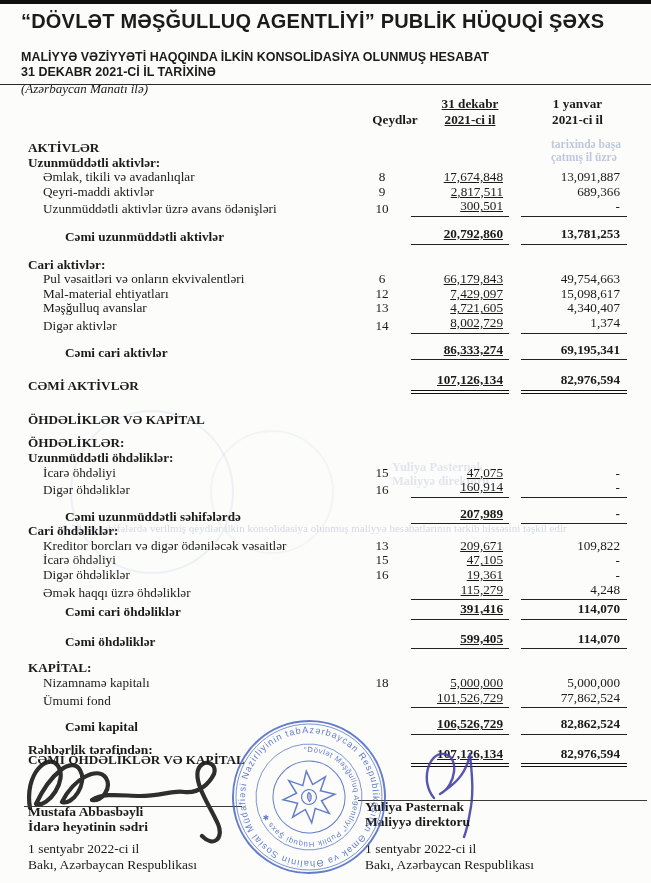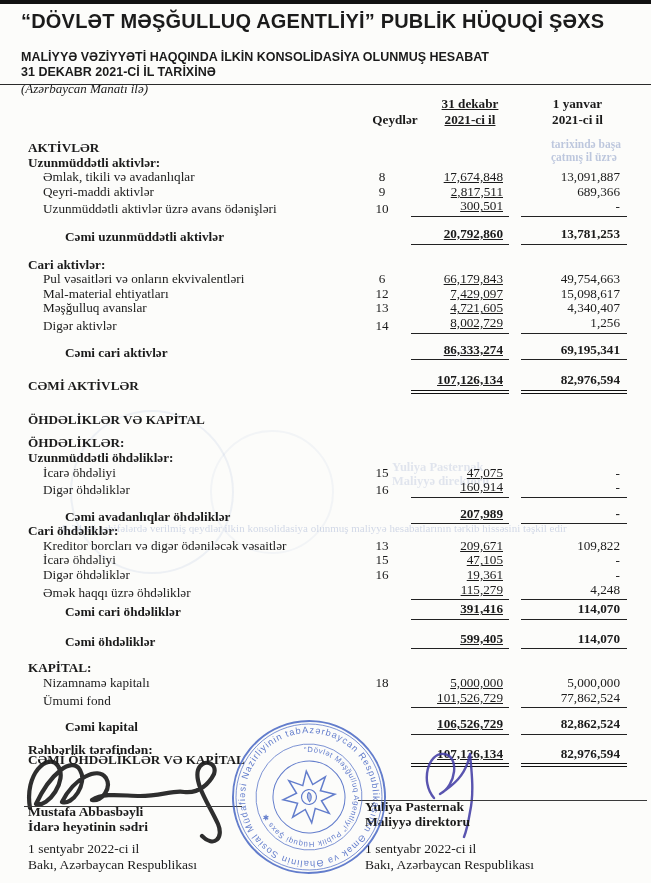--- a/index.html
+++ b/index.html
@@ -162,7 +162,7 @@
           <div class="c-label">Digər aktivlər</div>
           <div class="c-note">14</div>
           <div class="c-v1">8,002,729</div>
-          <div class="c-v2">1,256</div>
+          <div class="c-v2">1,374</div>
         </div>
         <div class="row ind2 b rule-under" style="margin-top: 9px;">
           <div class="c-label">Cəmi cari aktivlər</div>

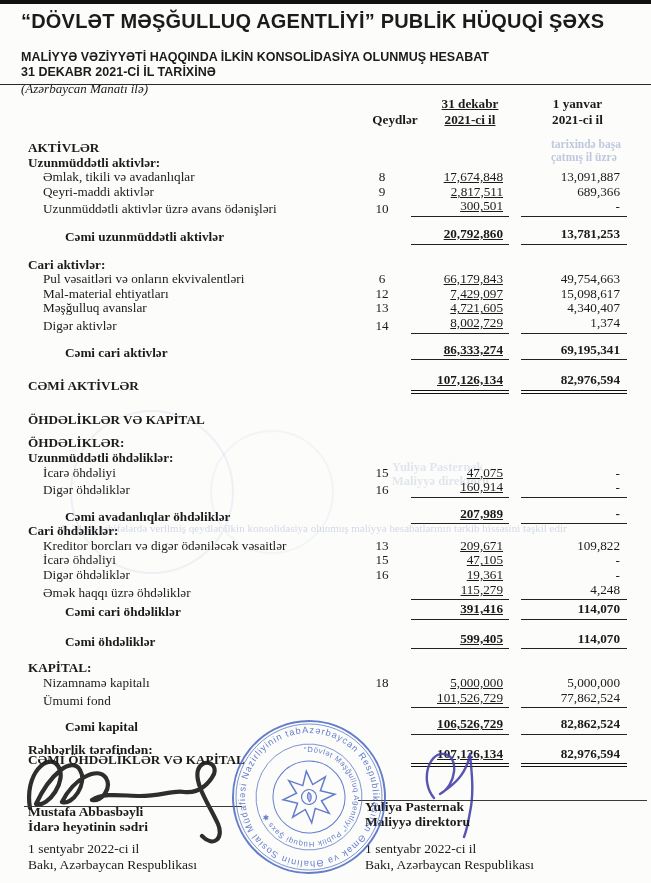--- a/index.html
+++ b/index.html
@@ -207,7 +207,7 @@
           <div class="c-v2">-</div>
         </div>
         <div class="row ind2 b rule-under" style="margin-top: 9px;">
-          <div class="c-label">Cəmi avadanlıqlar öhdəliklər</div>
+          <div class="c-label">Cəmi uzunmüddətli səhifələrdə</div>
           <div class="c-note"></div>
           <div class="c-v1">207,989</div>
           <div class="c-v2">-</div>

